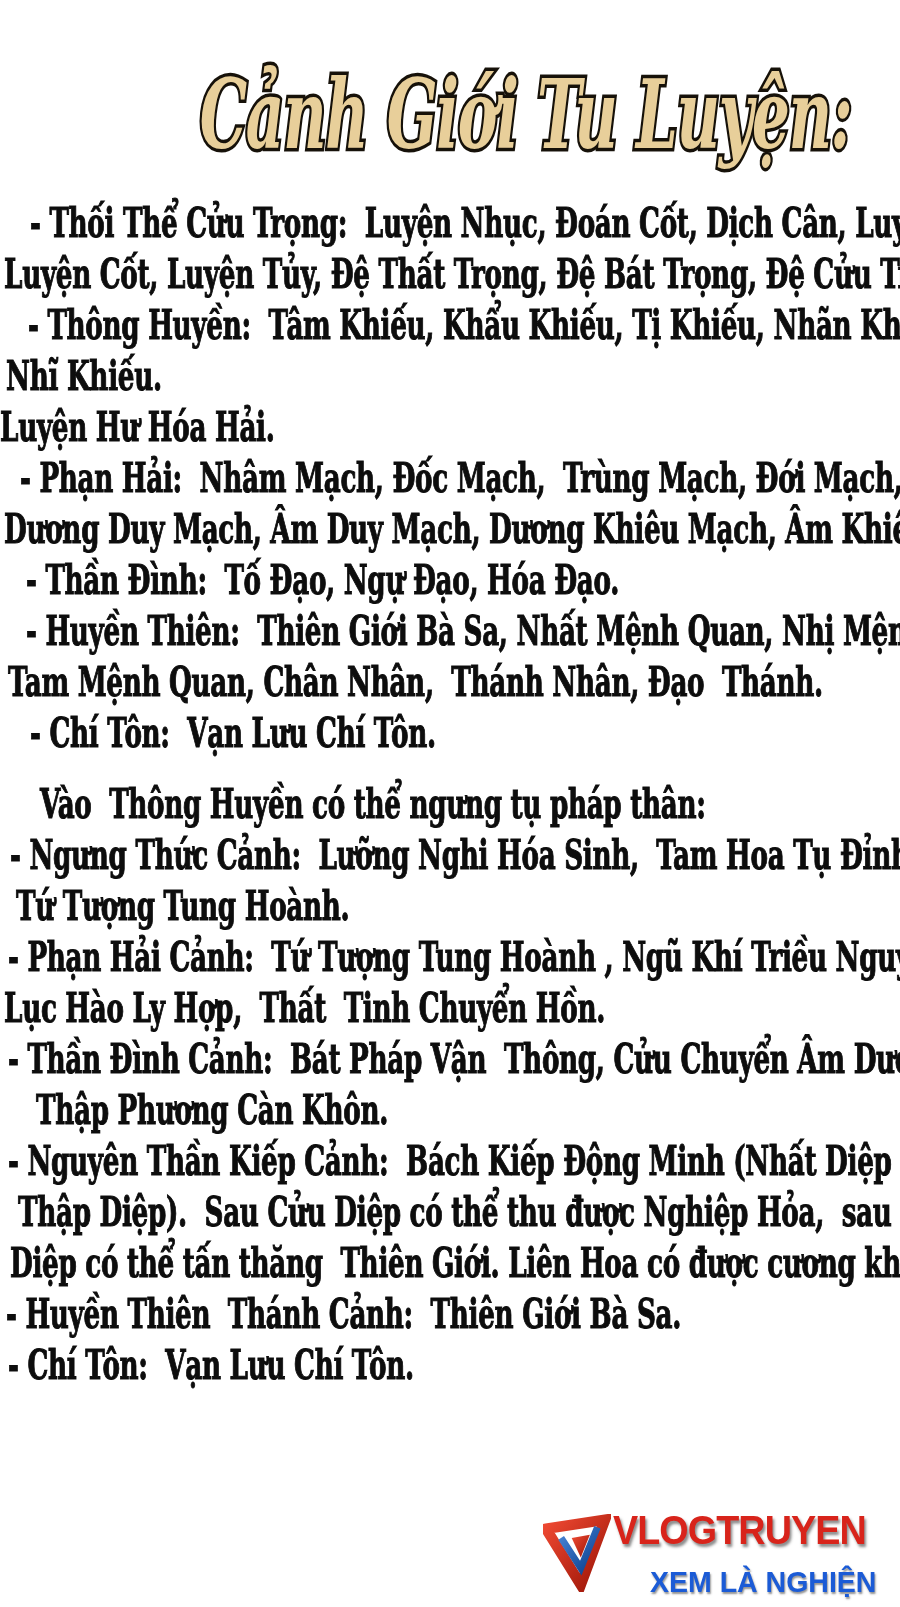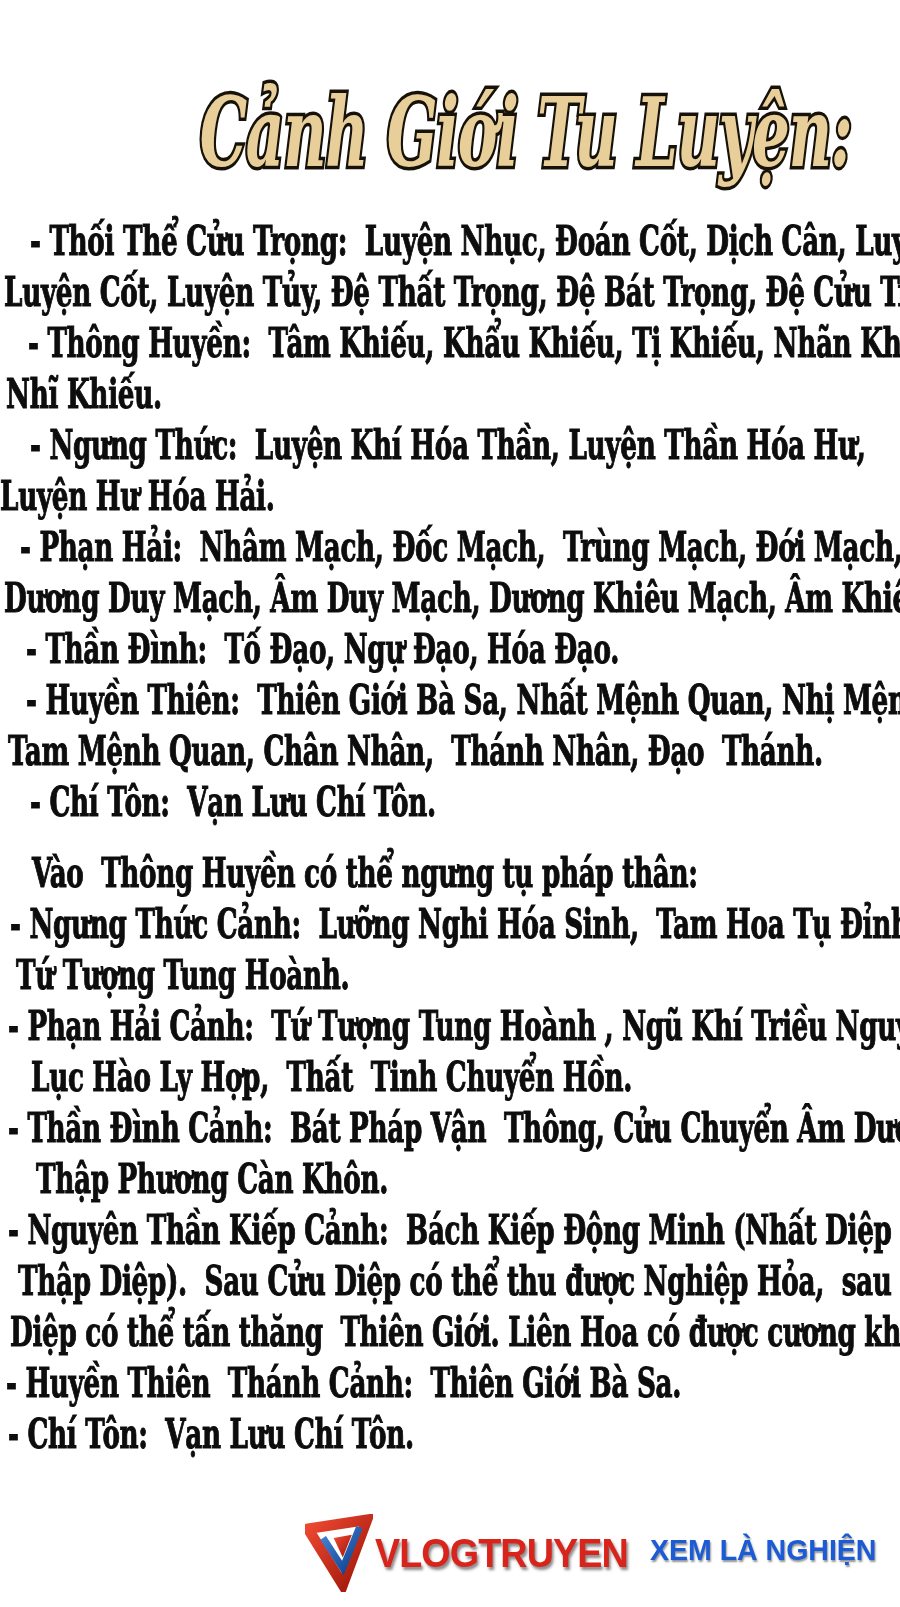--- a/index.html
+++ b/index.html
@@ -8,7 +8,7 @@
     background:#ffffff;
     font-family:"DejaVu Serif","Liberation Serif",serif;
   }
-  .page{position:absolute;inset:0;background:var(--page-bg,#ffffff);margin-top:18px;}
+  .page{position:absolute;inset:0;background:var(--page-bg,#ffffff);}
   
   .title-banner{
     position:absolute;top:50px;left:0;width:900px;height:130px;

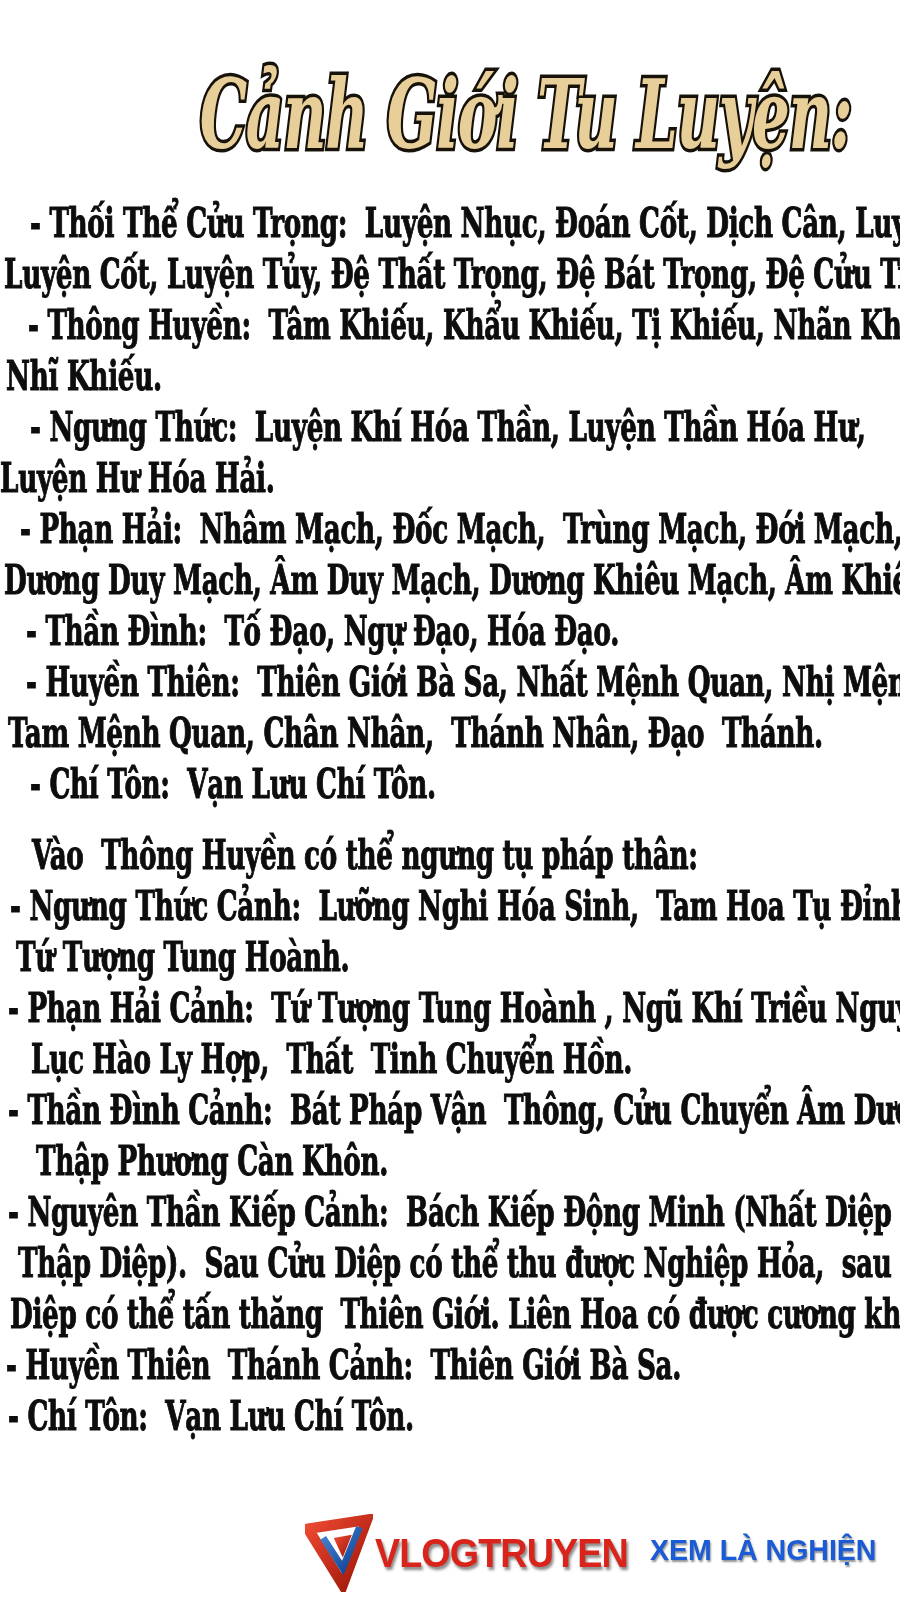--- a/index.html
+++ b/index.html
@@ -75,7 +75,6 @@
       <div class="line" style="padding-left: 4px;"><span>Luyện Cốt, Luyện Tủy, Đệ Thất Trọng, Đệ Bát Trọng, Đệ Cửu Trọng.</span></div>
       <div class="line" style="padding-left: 28px;"><span>- Thông Huyền:  Tâm Khiếu, Khẩu Khiếu, Tị Khiếu, Nhãn Khiếu,</span></div>
       <div class="line" style="padding-left: 6px;"><span>Nhĩ Khiếu.</span></div>
-      <div class="line" style="padding-left: 30px;"><span>- Ngưng Thức:  Luyện Khí Hóa Thần, Luyện Thần Hóa Hư,</span></div>
       <div class="line" style="padding-left: 0;"><span>Luyện Hư Hóa Hải.</span></div>
       <div class="line" style="padding-left: 20px;"><span>- Phạn Hải:  Nhâm Mạch, Đốc Mạch,  Trùng Mạch, Đới Mạch,</span></div>
       <div class="line" style="padding-left: 4px;"><span>Dương Duy Mạch, Âm Duy Mạch, Dương Khiêu Mạch, Âm Khiêu Mạch.</span></div>

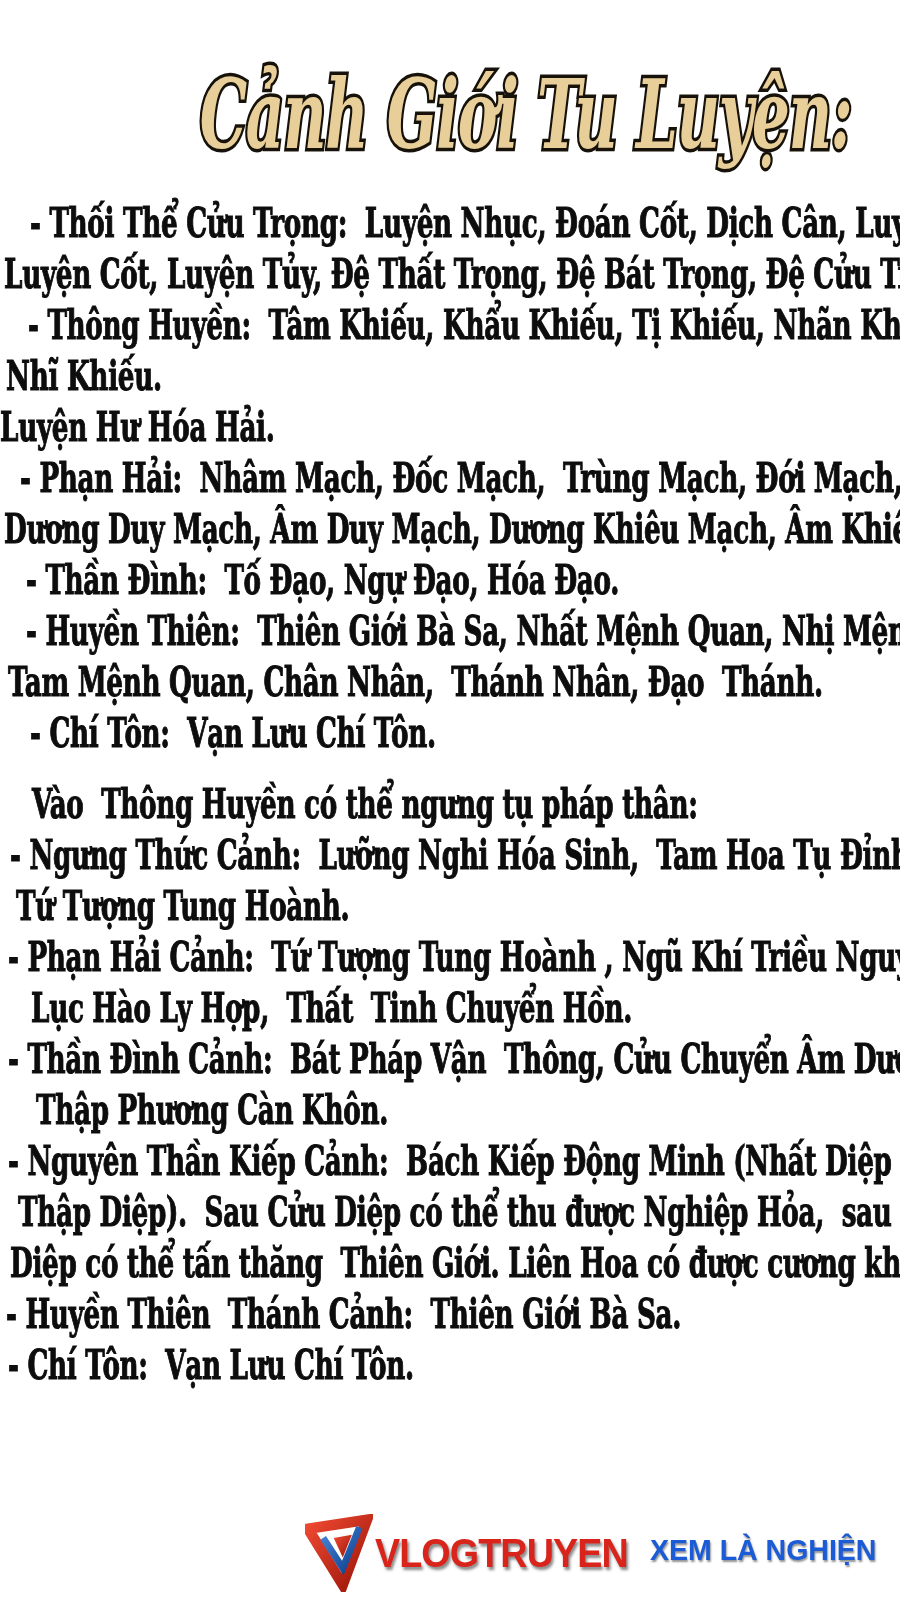--- a/index.html
+++ b/index.html
@@ -82,7 +82,7 @@
       <div class="line" style="padding-left: 26px;"><span>- Huyền Thiên:  Thiên Giới Bà Sa, Nhất Mệnh Quan, Nhị Mệnh Quan,</span></div>
       <div class="line" style="padding-left: 8px; text-align: center;"><span>Tam Mệnh Quan, Chân Nhân,  Thánh Nhân, Đạo  Thánh.</span></div>
       <div class="line" style="padding-left: 30px;"><span>- Chí Tôn:  Vạn Lưu Chí Tôn.</span></div>
-      <div class="line" style="padding-left: 32px; margin-top: 20px;"><span>Vào  Thông Huyền có thể ngưng tụ pháp thân:</span></div>
+      <div class="line" style="padding-left: 40px; margin-top: 20px;"><span>Vào  Thông Huyền có thể ngưng tụ pháp thân:</span></div>
       <div class="line" style="padding-left: 10px;"><span>- Ngưng Thức Cảnh:  Lưỡng Nghi Hóa Sinh,  Tam Hoa Tụ Đỉnh,</span></div>
       <div class="line" style="padding-left: 16px; text-decoration: underline;"><span>Tứ Tượng Tung Hoành.</span></div>
       <div class="line" style="padding-left: 8px;"><span>- Phạn Hải Cảnh:  Tứ Tượng Tung Hoành , Ngũ Khí Triều Nguyên,</span></div>

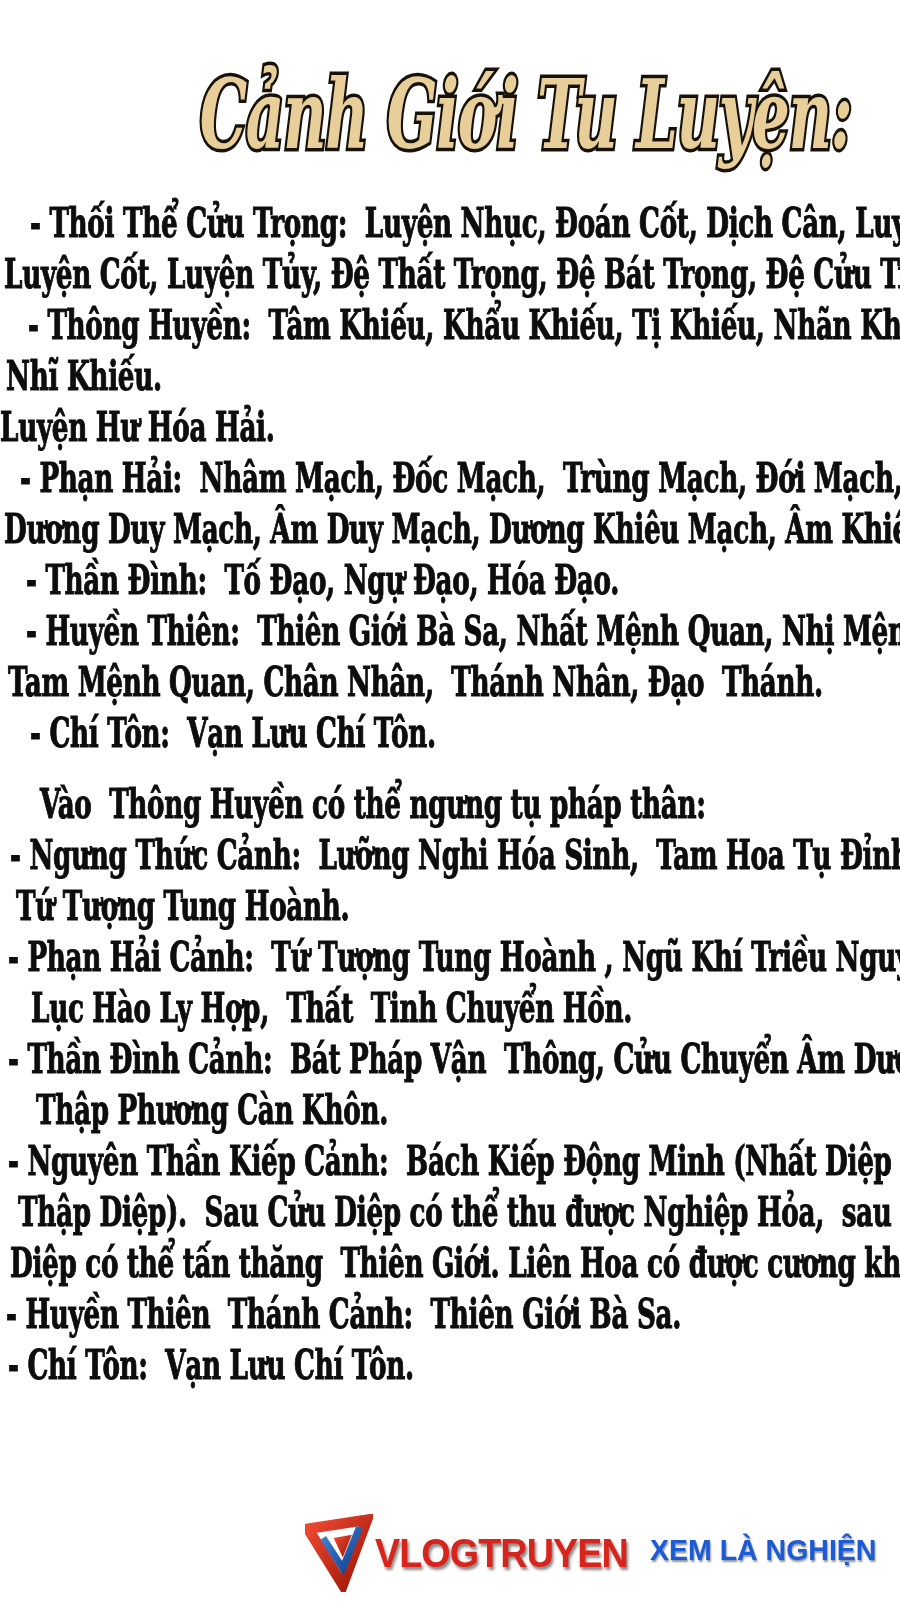--- a/index.html
+++ b/index.html
@@ -86,7 +86,7 @@
       <div class="line" style="padding-left: 10px;"><span>- Ngưng Thức Cảnh:  Lưỡng Nghi Hóa Sinh,  Tam Hoa Tụ Đỉnh,</span></div>
       <div class="line" style="padding-left: 16px; text-decoration: underline;"><span>Tứ Tượng Tung Hoành.</span></div>
       <div class="line" style="padding-left: 8px;"><span>- Phạn Hải Cảnh:  Tứ Tượng Tung Hoành , Ngũ Khí Triều Nguyên,</span></div>
-      <div class="line" style="padding-left: 31px;"><span>Lục Hào Ly Hợp,  Thất  Tinh Chuyển Hồn.</span></div>
+      <div class="line" style="padding-left: 4px;"><span>Lục Hào Ly Hợp,  Thất  Tinh Chuyển Hồn.</span></div>
       <div class="line" style="padding-left: 8px;"><span>- Thần Đình Cảnh:  Bát Pháp Vận  Thông, Cửu Chuyển Âm Dương,</span></div>
       <div class="line" style="padding-left: 36px;"><span>Thập Phương Càn Khôn.</span></div>
       <div class="line" style="padding-left: 8px;"><span>- Nguyên Thần Kiếp Cảnh:  Bách Kiếp Động Minh (Nhất Diệp đến</span></div>

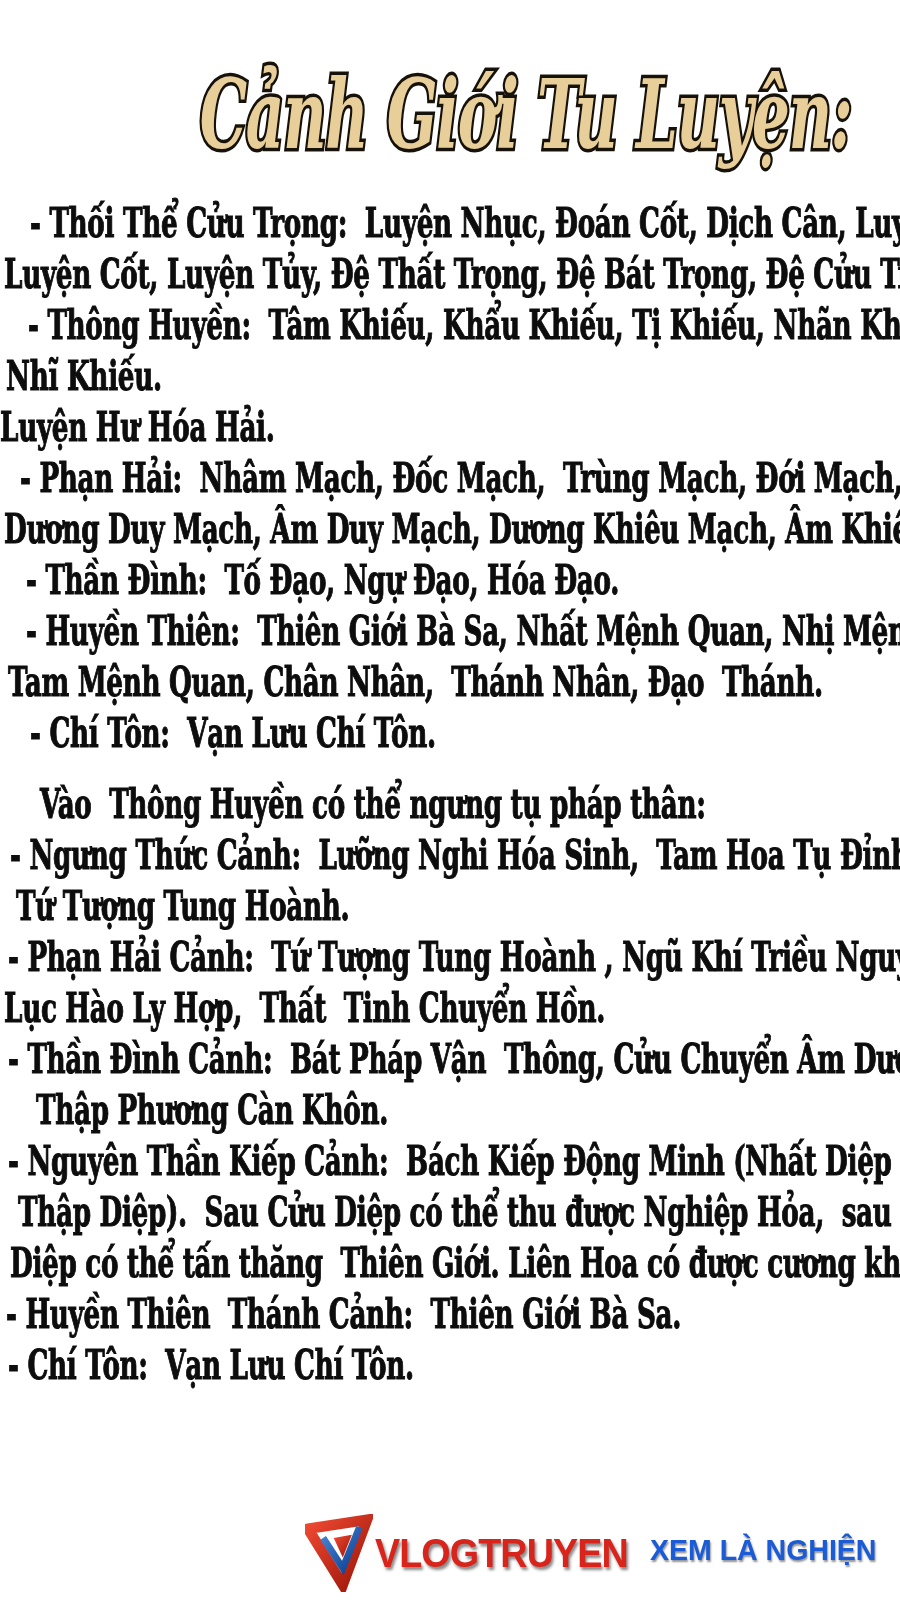--- a/index.html
+++ b/index.html
@@ -45,7 +45,7 @@
     font-family:"Liberation Sans","DejaVu Sans",sans-serif;
   }
   .logo-icon{width:68px;height:78px;flex:0 0 auto;}
-  .wm-text{display:flex;flex-direction:row;align-items:flex-start;line-height:1;}
+  .wm-text{display:flex;flex-direction:column;align-items:flex-end;line-height:1;gap:14px;}
   .brand{
     font-weight:bold;font-size:41px;letter-spacing:-1px;
     color:var(--brand-red,#d8241b);

